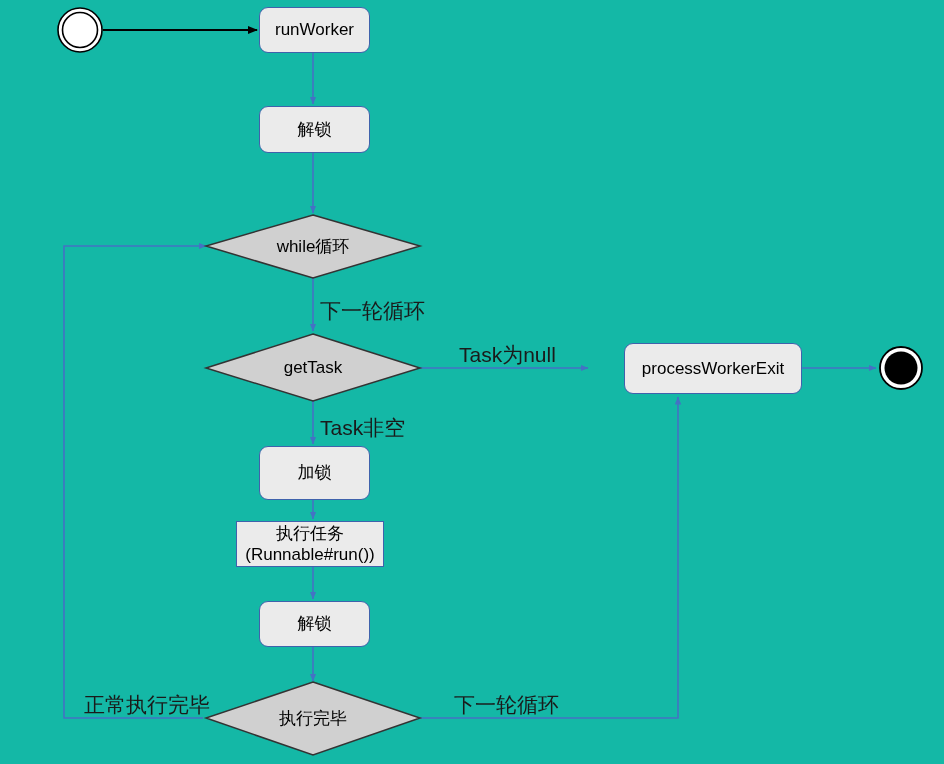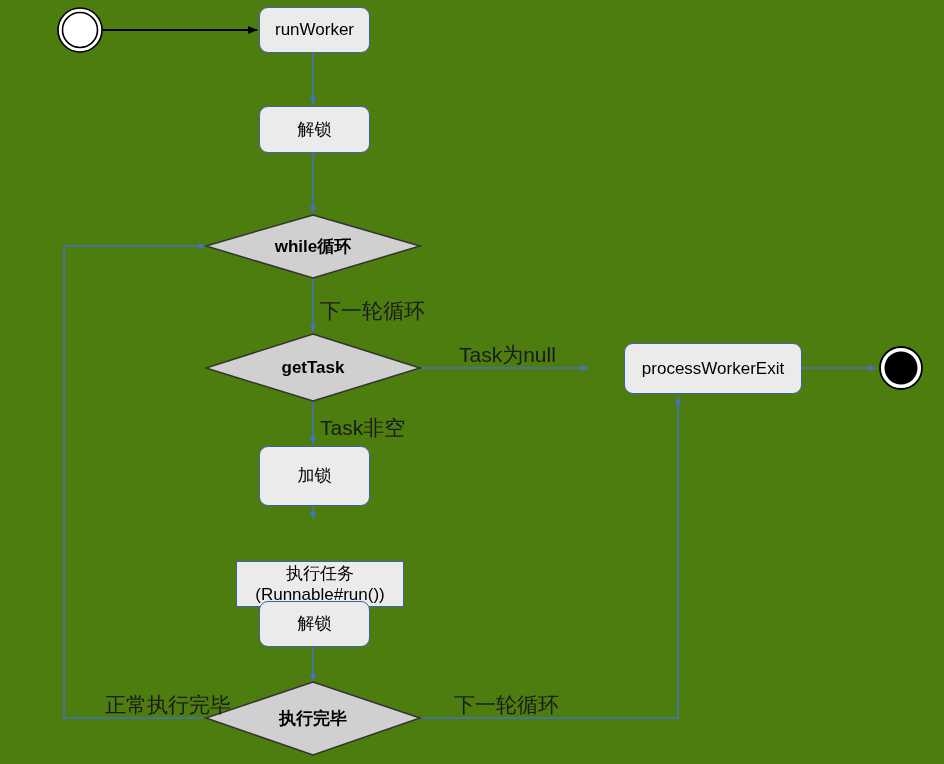--- a/index.html
+++ b/index.html
@@ -14,7 +14,7 @@
     position: relative;
     width: 944px;
     height: 764px;
-    background: #4d7c0f;
+    background: #14b8a6;
     overflow: hidden;
   }
   #edges {

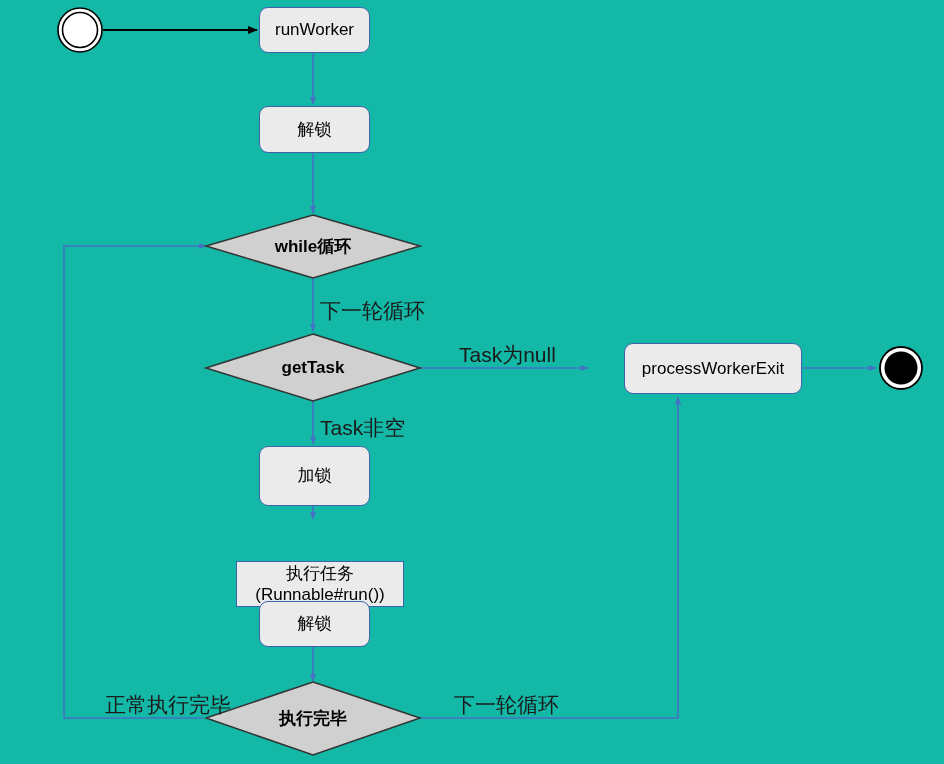--- a/index.html
+++ b/index.html
@@ -61,7 +61,7 @@
     align-items: center;
     justify-content: center;
     font-size: 17px;
-    font-weight: bold;
+    font-weight: normal;
     color: #000000;
   }
   .edge-label {

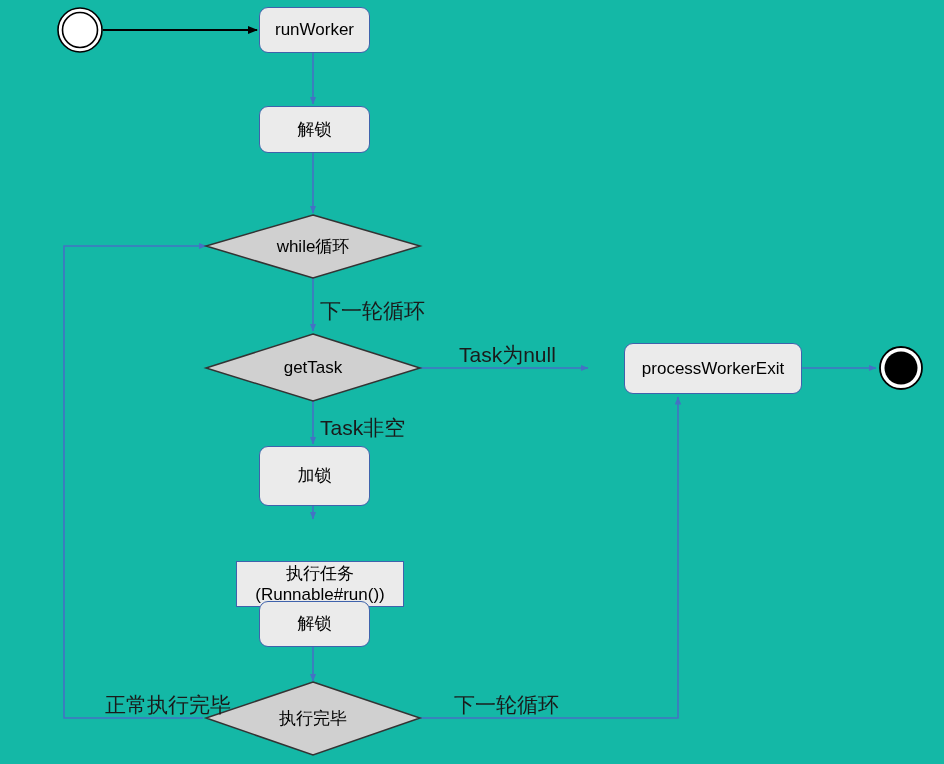--- a/index.html
+++ b/index.html
@@ -134,7 +134,7 @@
     <span class="node-label">解锁</span>
   </div>
 
-  <div class="node node-box" style="left:259px; top:446px; width:111px; height:60px;">
+  <div class="node node-box" style="left:259px; top:446px; width:111px; height:54px;">
     <span class="node-label">加锁</span>
   </div>
 

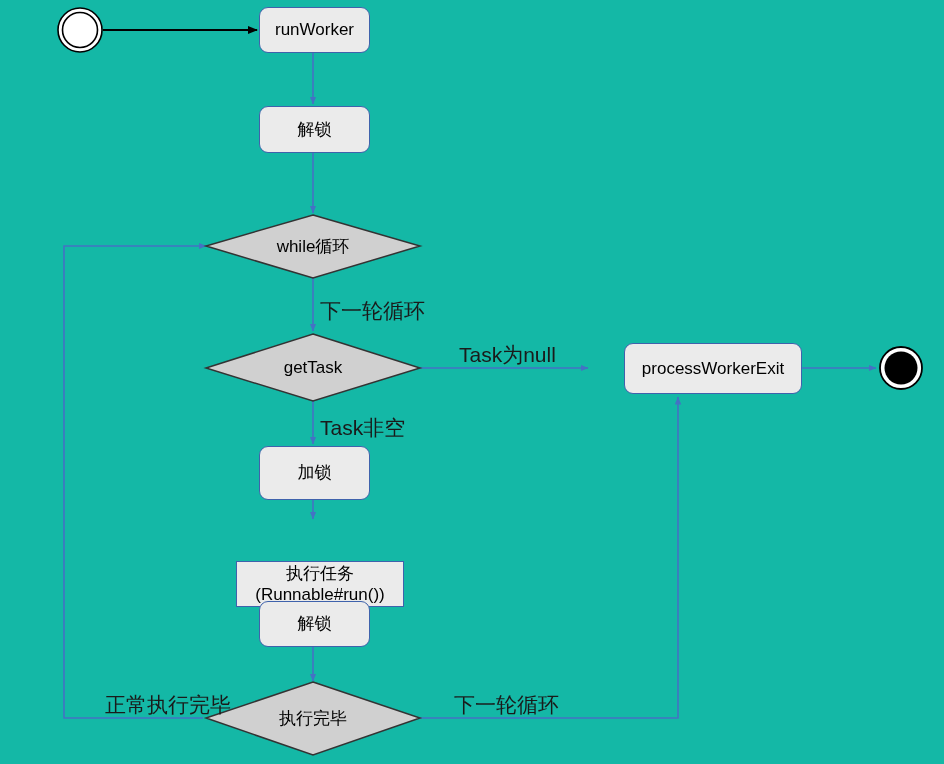--- a/index.html
+++ b/index.html
@@ -138,7 +138,7 @@
     <span class="node-label">加锁</span>
   </div>
 
-  <div class="node node-box sharp" style="left:236px; top:521px; width:168px; height:46px;margin-top:40px;">
+  <div class="node node-box sharp" style="left:236px; top:521px; width:148px; height:46px;">
     <span class="node-label">执行任务
 (Runnable#run())</span>
   </div>

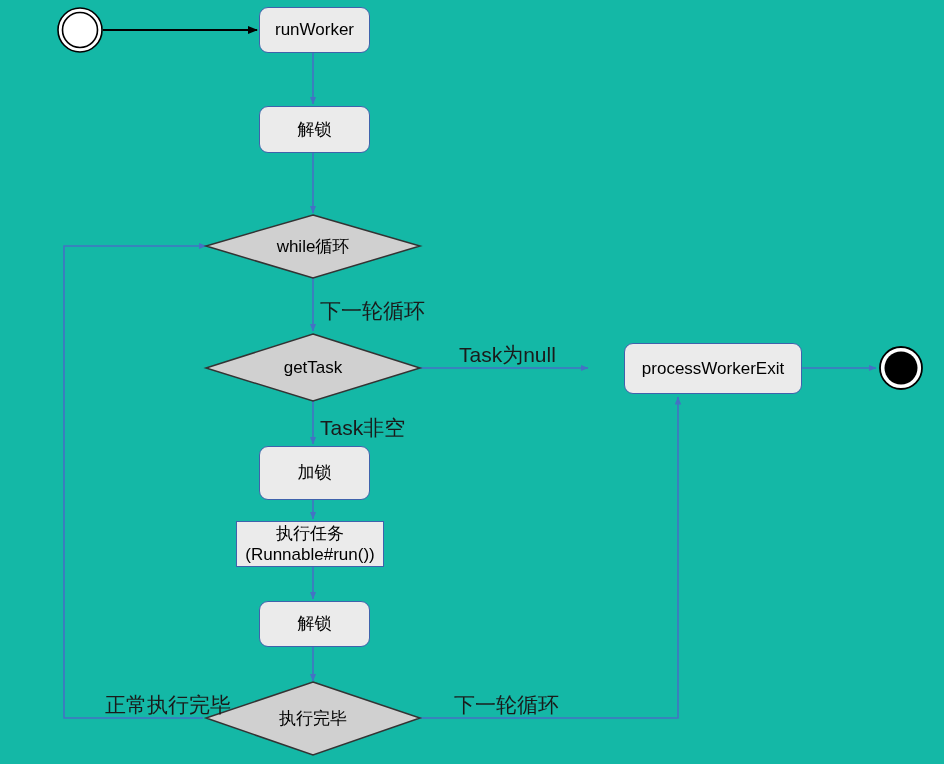--- a/index.html
+++ b/index.html
@@ -169,7 +169,7 @@
 
   <div class="edge-label" style="left:320px; top:414px;text-align:center;">Task非空</div>
 
-  <div class="edge-label" style="left:105px; top:691px;">正常执行完毕</div>
+  <div class="edge-label" style="left:84px; top:691px;">正常执行完毕</div>
 
   <div class="edge-label" style="left:454px; top:691px;">下一轮循环</div>
 

